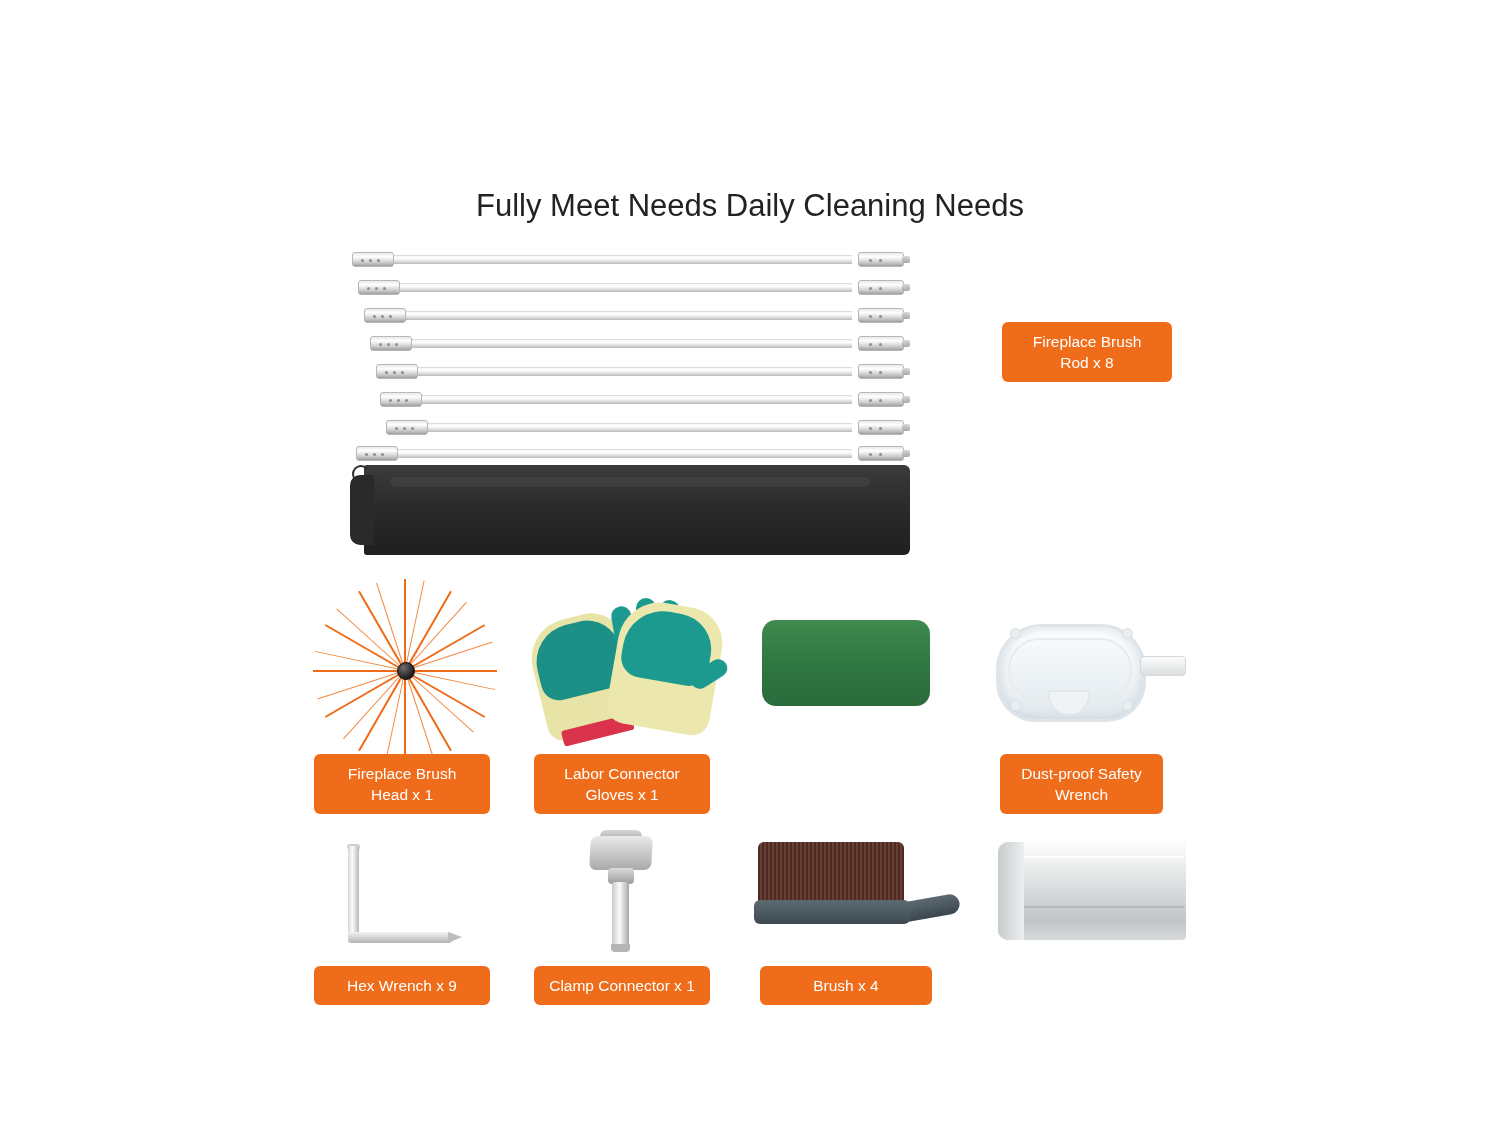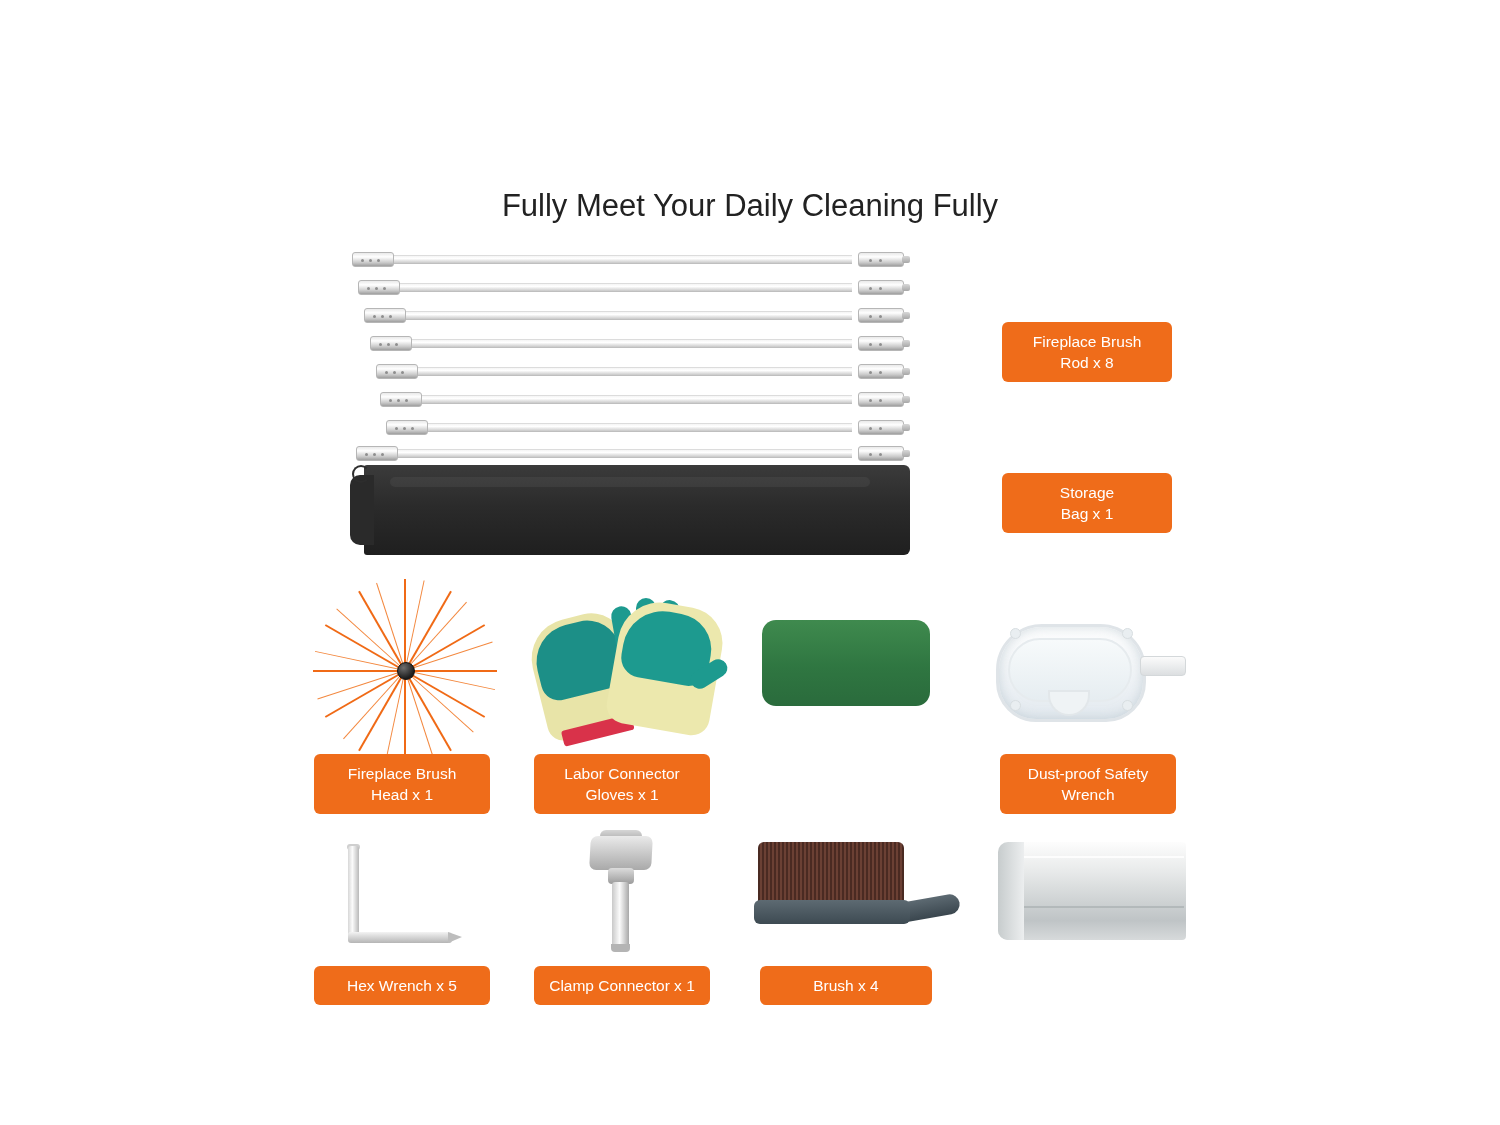--- a/index.html
+++ b/index.html
@@ -443,7 +443,7 @@
 
 <div class="page">
 
-  <div class="subhead">Fully Meet Your Daily Cleaning Fully</div>
+  <div class="subhead">Fully Meet Needs Daily Cleaning Needs</div>
 
   <div class="rods">
     <div class="rod" style="top:4px;">

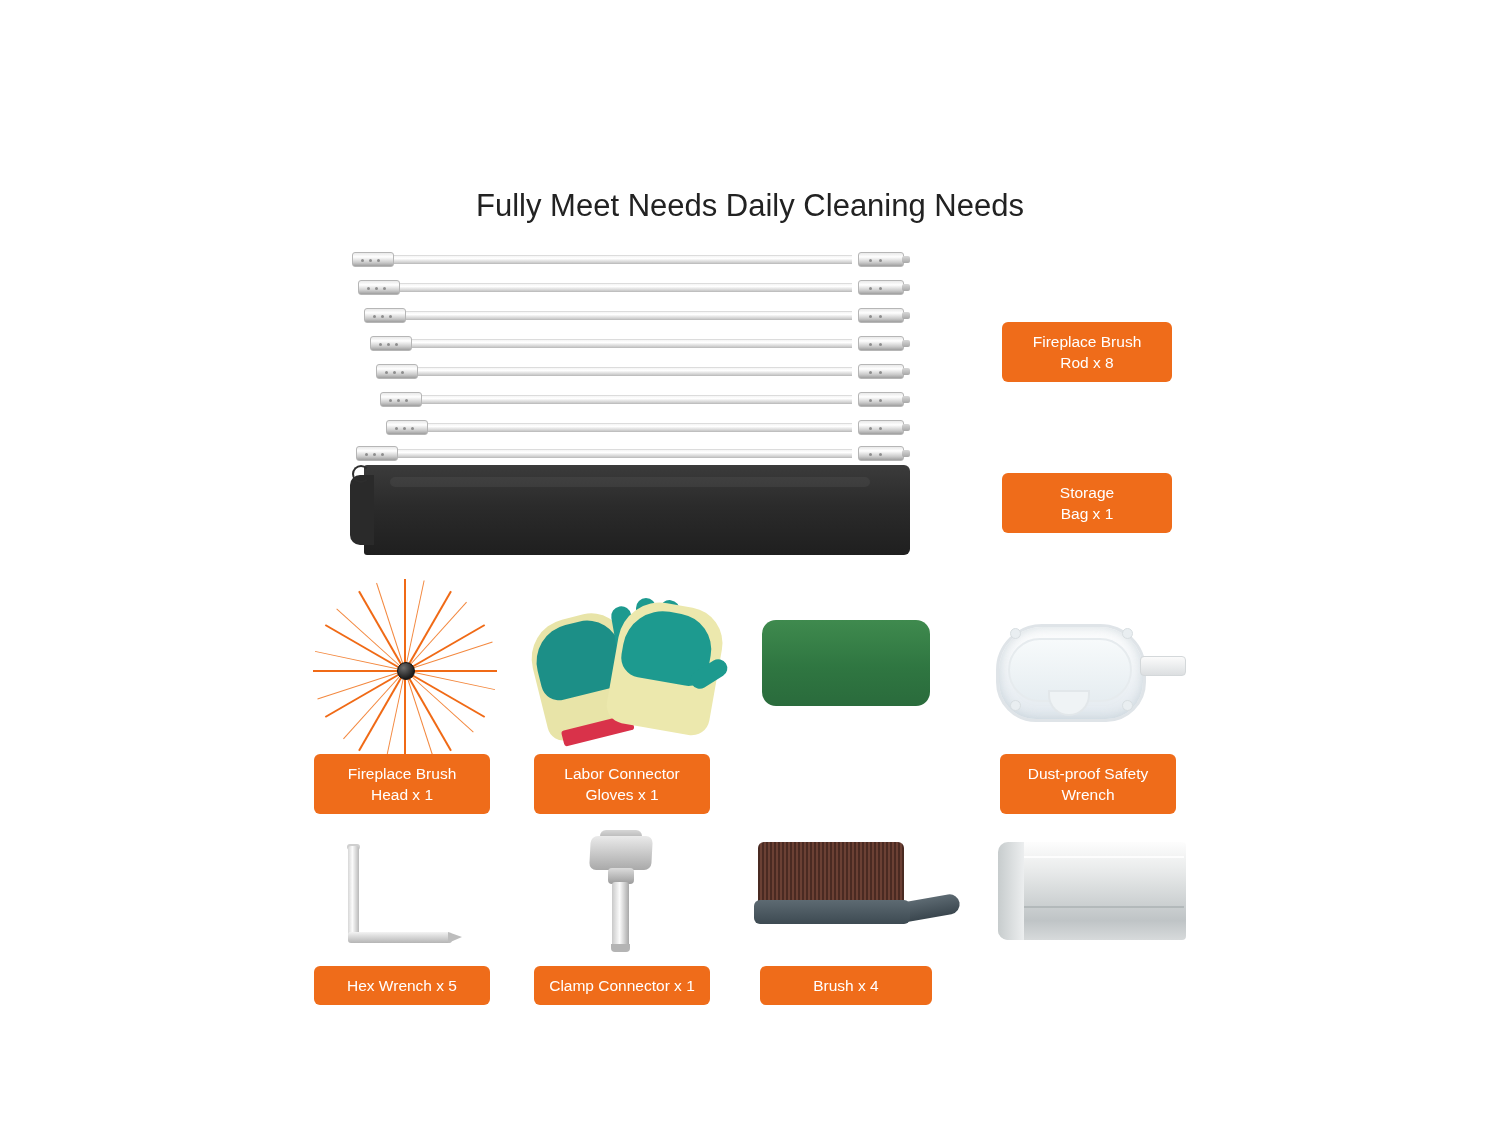--- a/index.html
+++ b/index.html
@@ -564,10 +564,6 @@
     <div class="sheen"></div>
   </div>
 
-  <div class="chip" style="left:1002px; top:473px; width:170px;">
-    <span>Storage</span>
-    <span>Bag x 1</span>
-  </div>
 
   <div class="cell" style="left:310px; top:600px;">
     <div class="brushhead art">

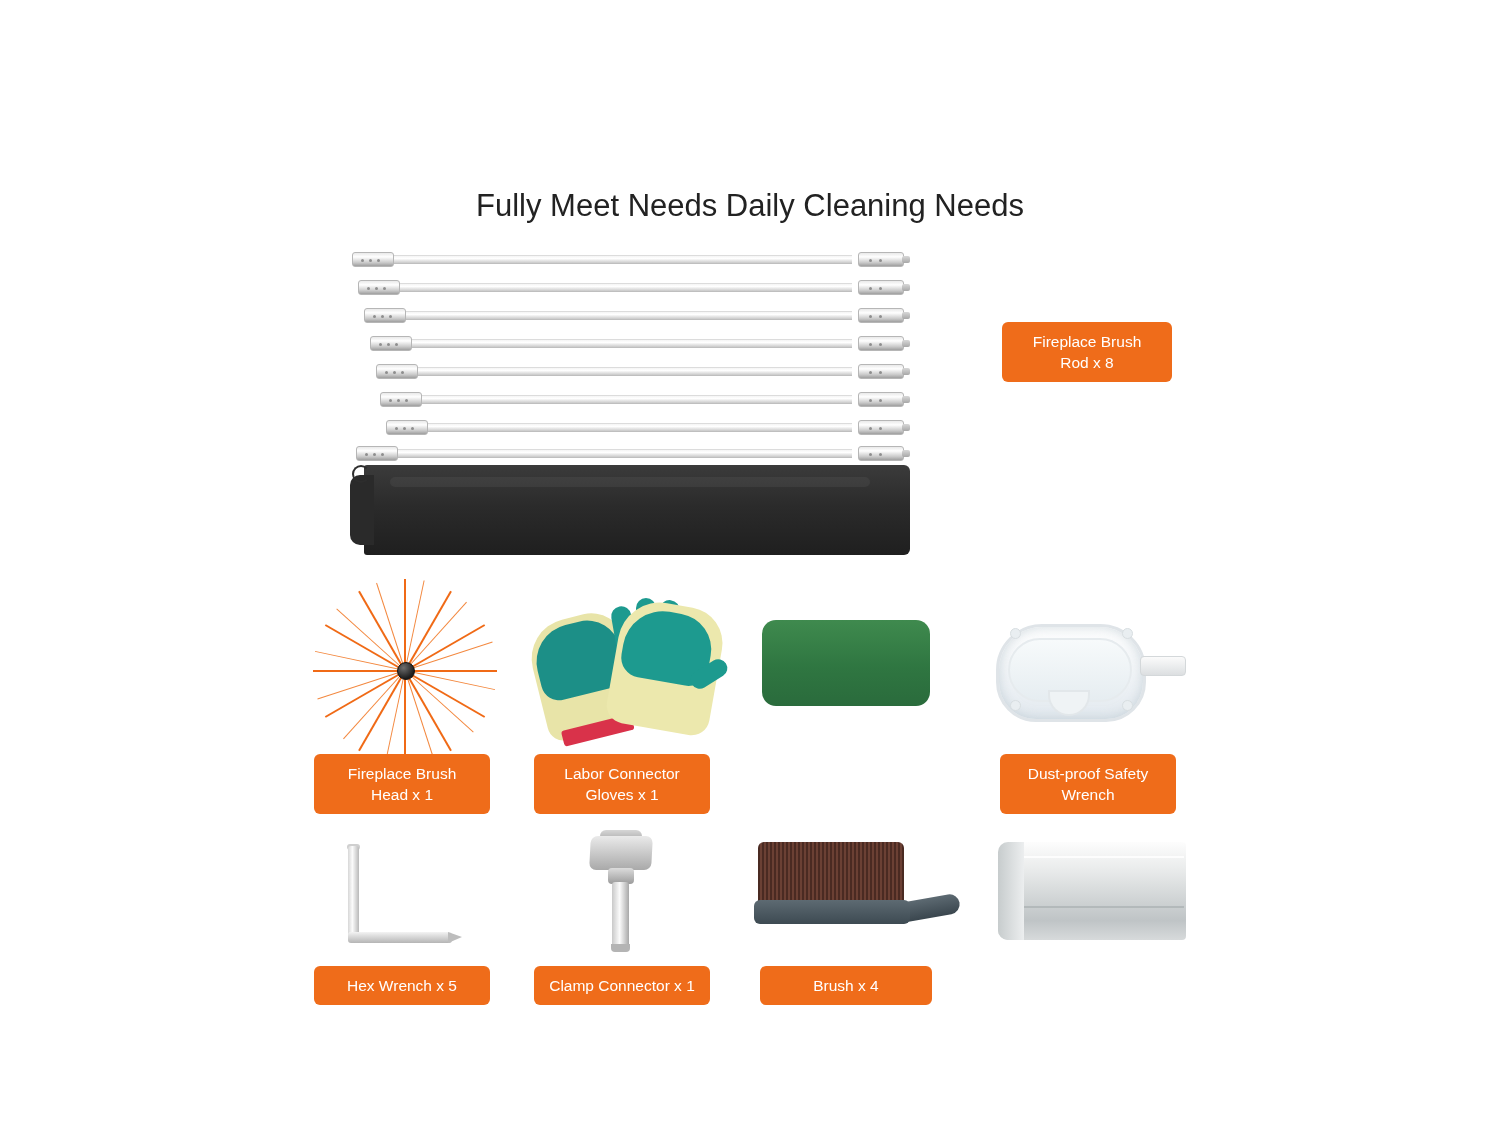--- a/index.html
+++ b/index.html
@@ -639,7 +639,7 @@
       <div class="strap"></div>
     </div>
   </div>
-  <div class="chip" style="left:1000px; top:754px; width:176px;">
+  <div class="chip" style="left:1000px; top:754px; width:163px;">
     <span>Dust-proof Safety</span>
     <span>Wrench</span>
   </div>

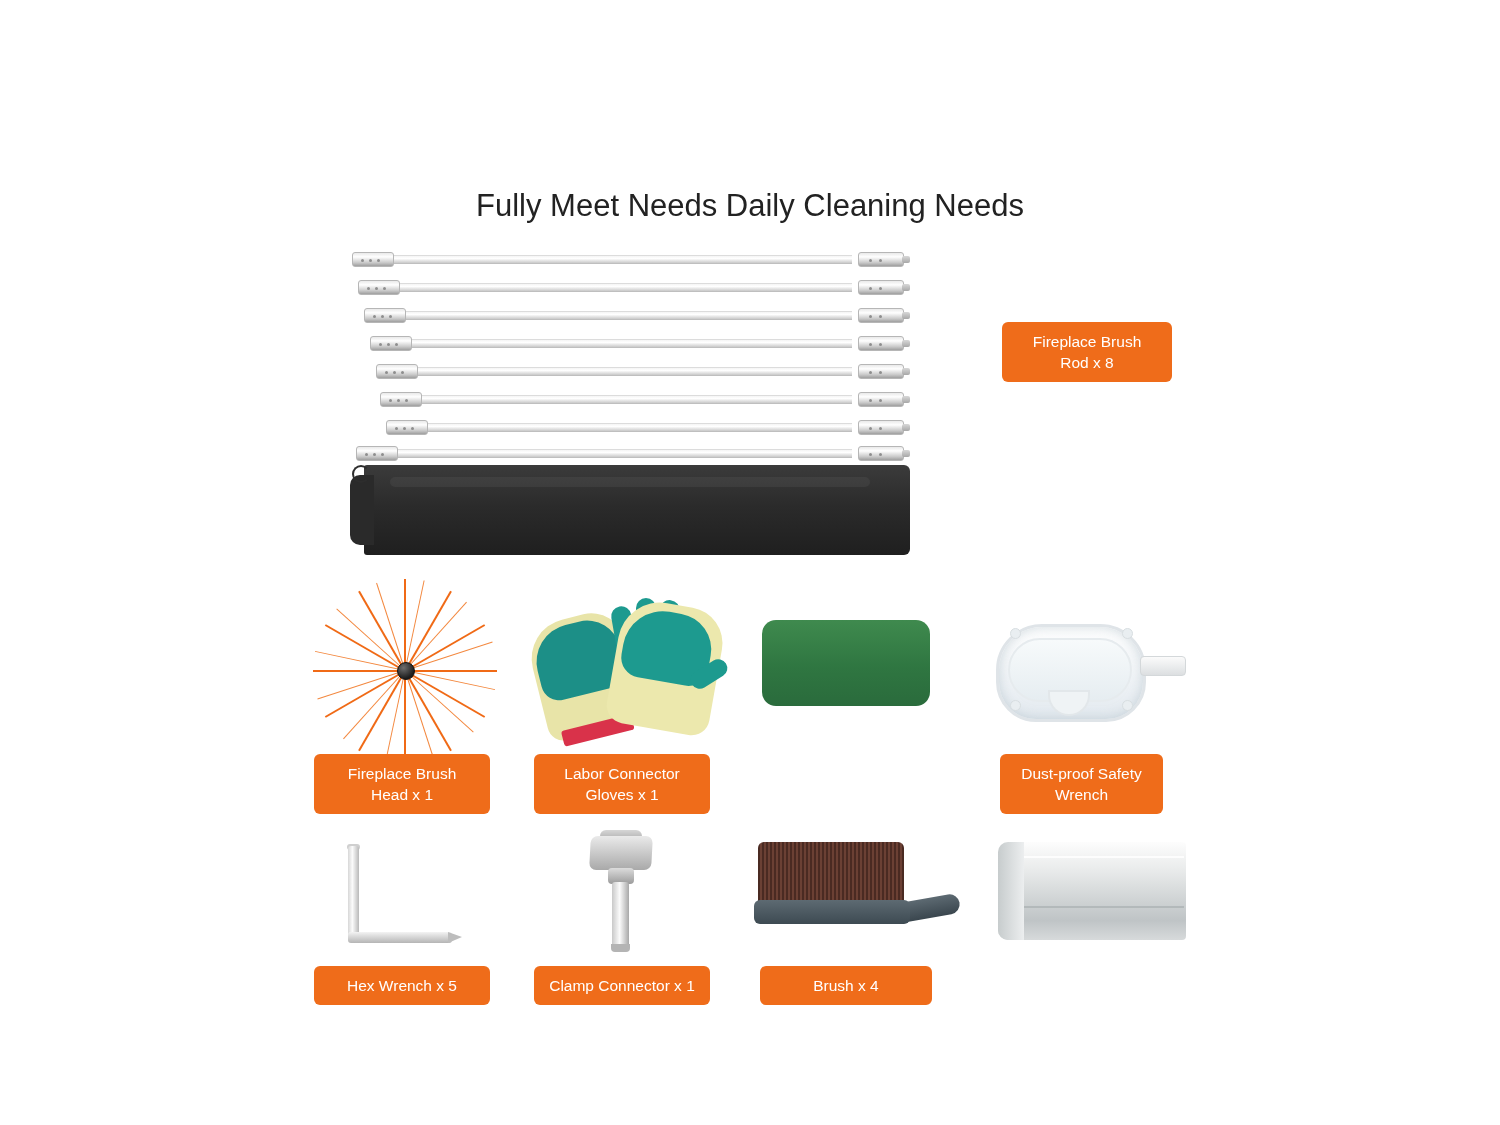--- a/index.html
+++ b/index.html
@@ -653,7 +653,7 @@
     </div>
   </div>
   <div class="chip" style="left:314px; top:966px; width:176px;">
-    <span>Hex Wrench x 5</span>
+    <span>Hex Wrench x 9</span>
   </div>
 
   <div class="cell" style="left:578px; top:836px;">

